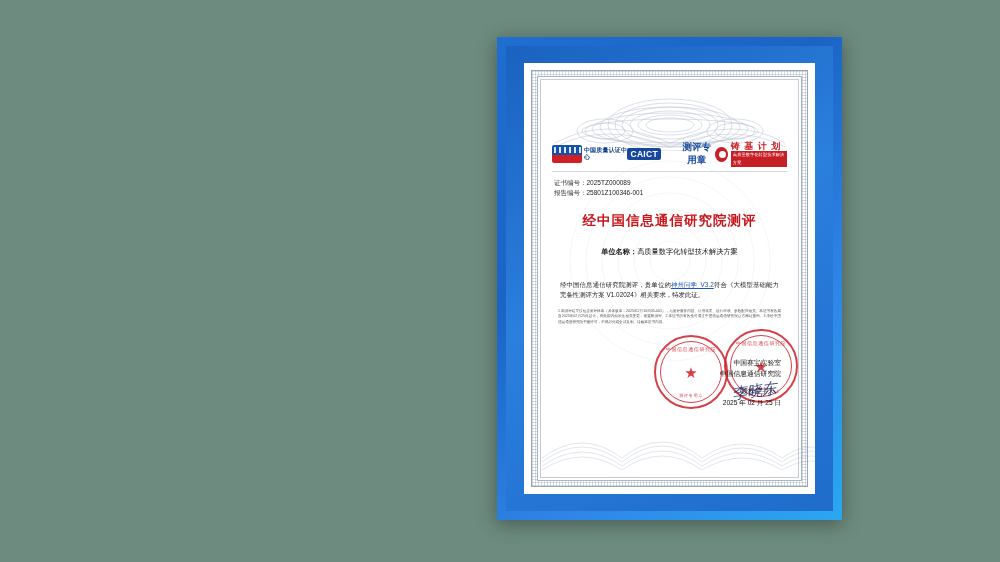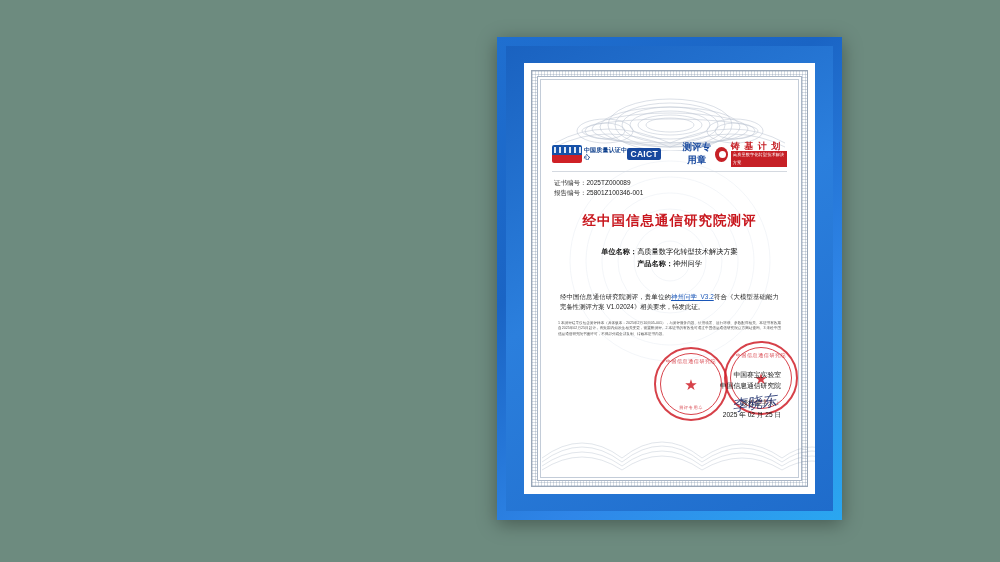--- a/index.html
+++ b/index.html
@@ -414,9 +414,6 @@
             <div class="row">
               <span class="k">单位名称：</span><span>高质量数字化转型技术解决方案</span>
             </div>
-            <div class="row">
-              <span class="k">产品名称：</span><span>神州问学</span>
-            </div>
           </div>
 
           <div class="statement">

